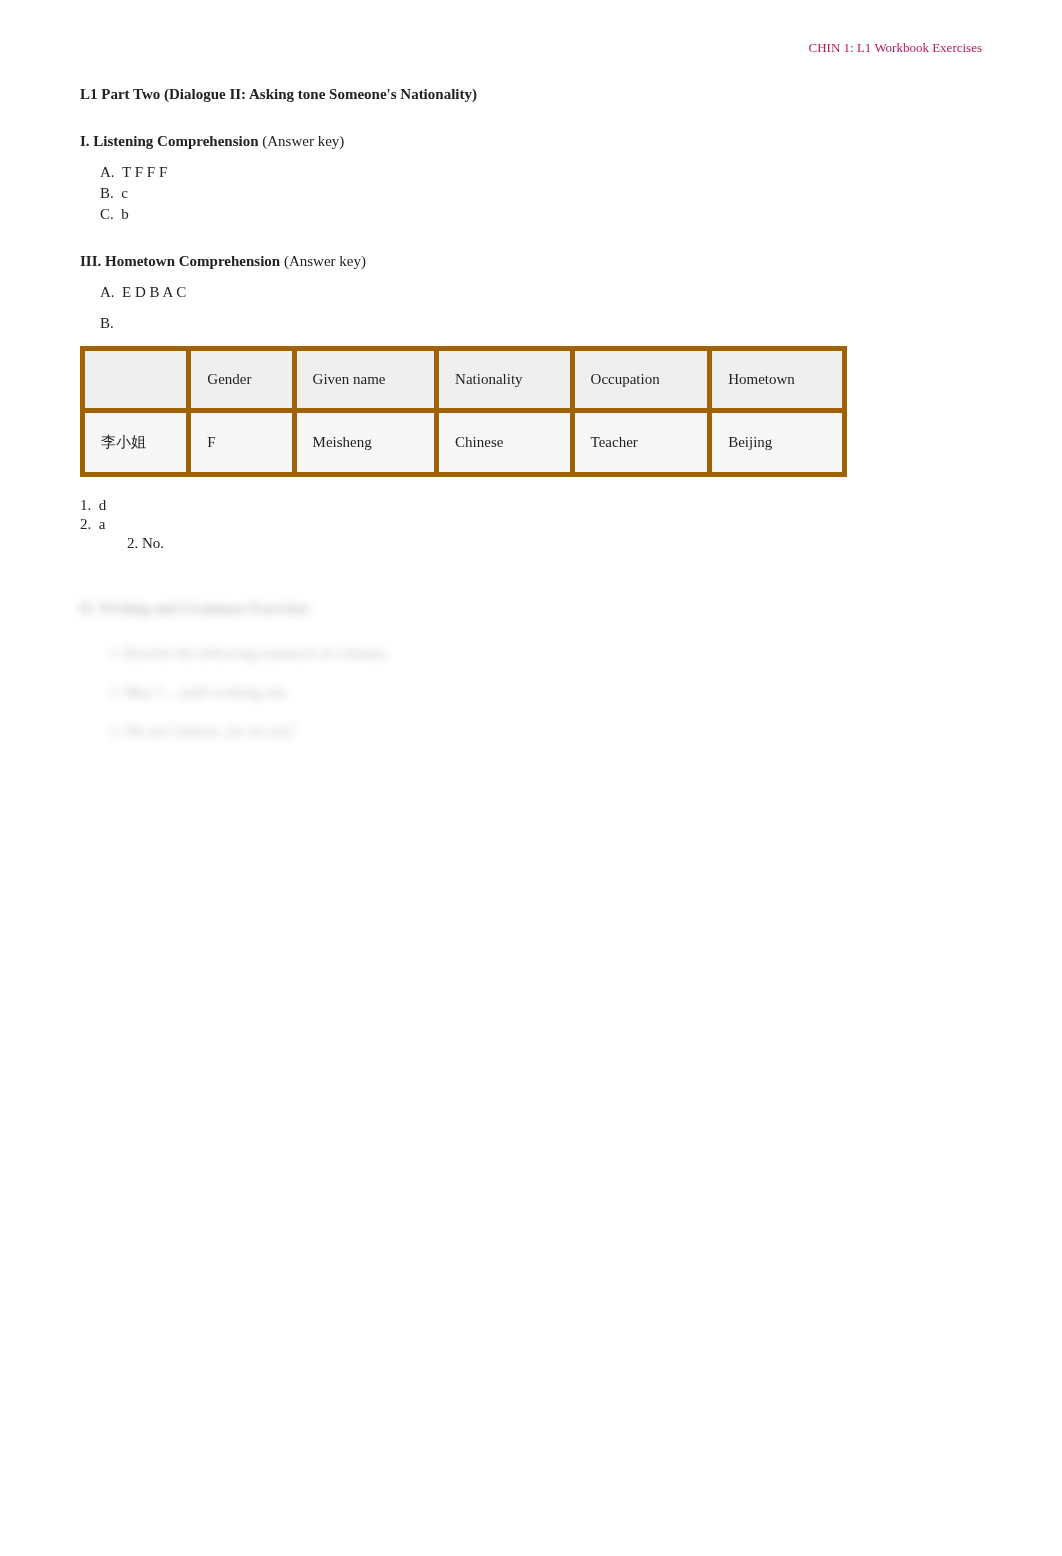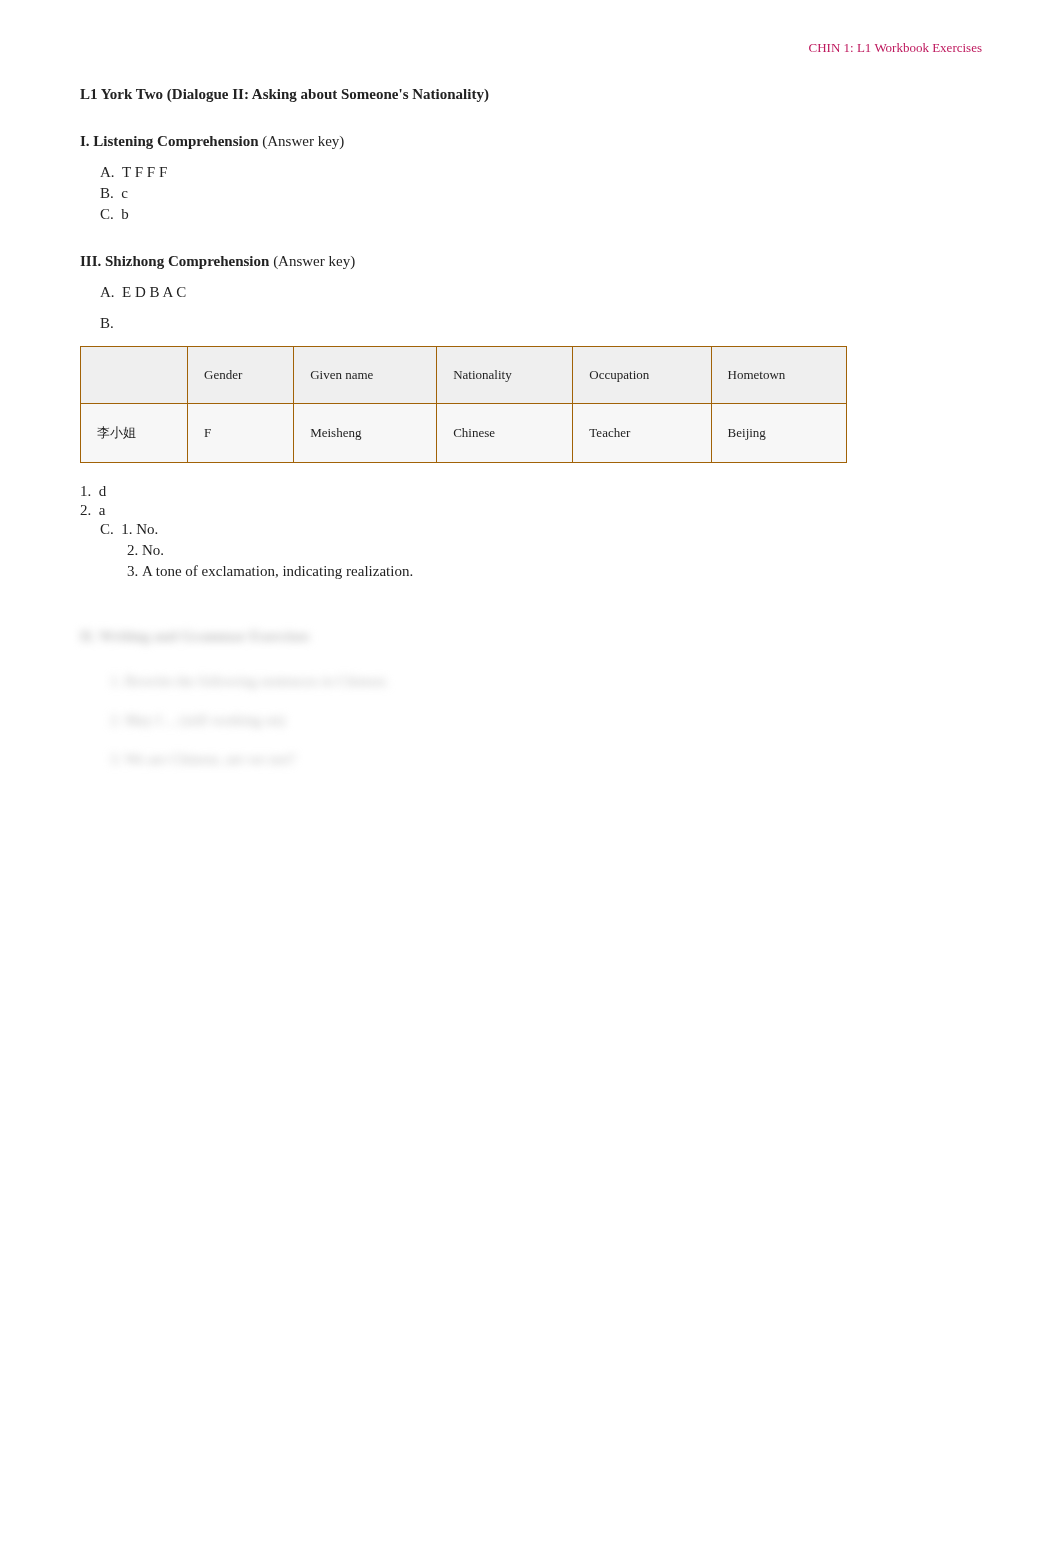--- a/index.html
+++ b/index.html
@@ -114,7 +114,7 @@
 
 <div class="page-header">CHIN 1: L1 Workbook Exercises</div>
 
-<div class="section-title spacing">L1 York Two (Dialogue II: Asking about Someone's Nationality)</div>
+<div class="section-title spacing">L1 Part Two (Dialogue II: Asking tone Someone's Nationality)</div>
 
 <div class="section-title spacing-sm">
   <span>I. Listening Comprehension</span>

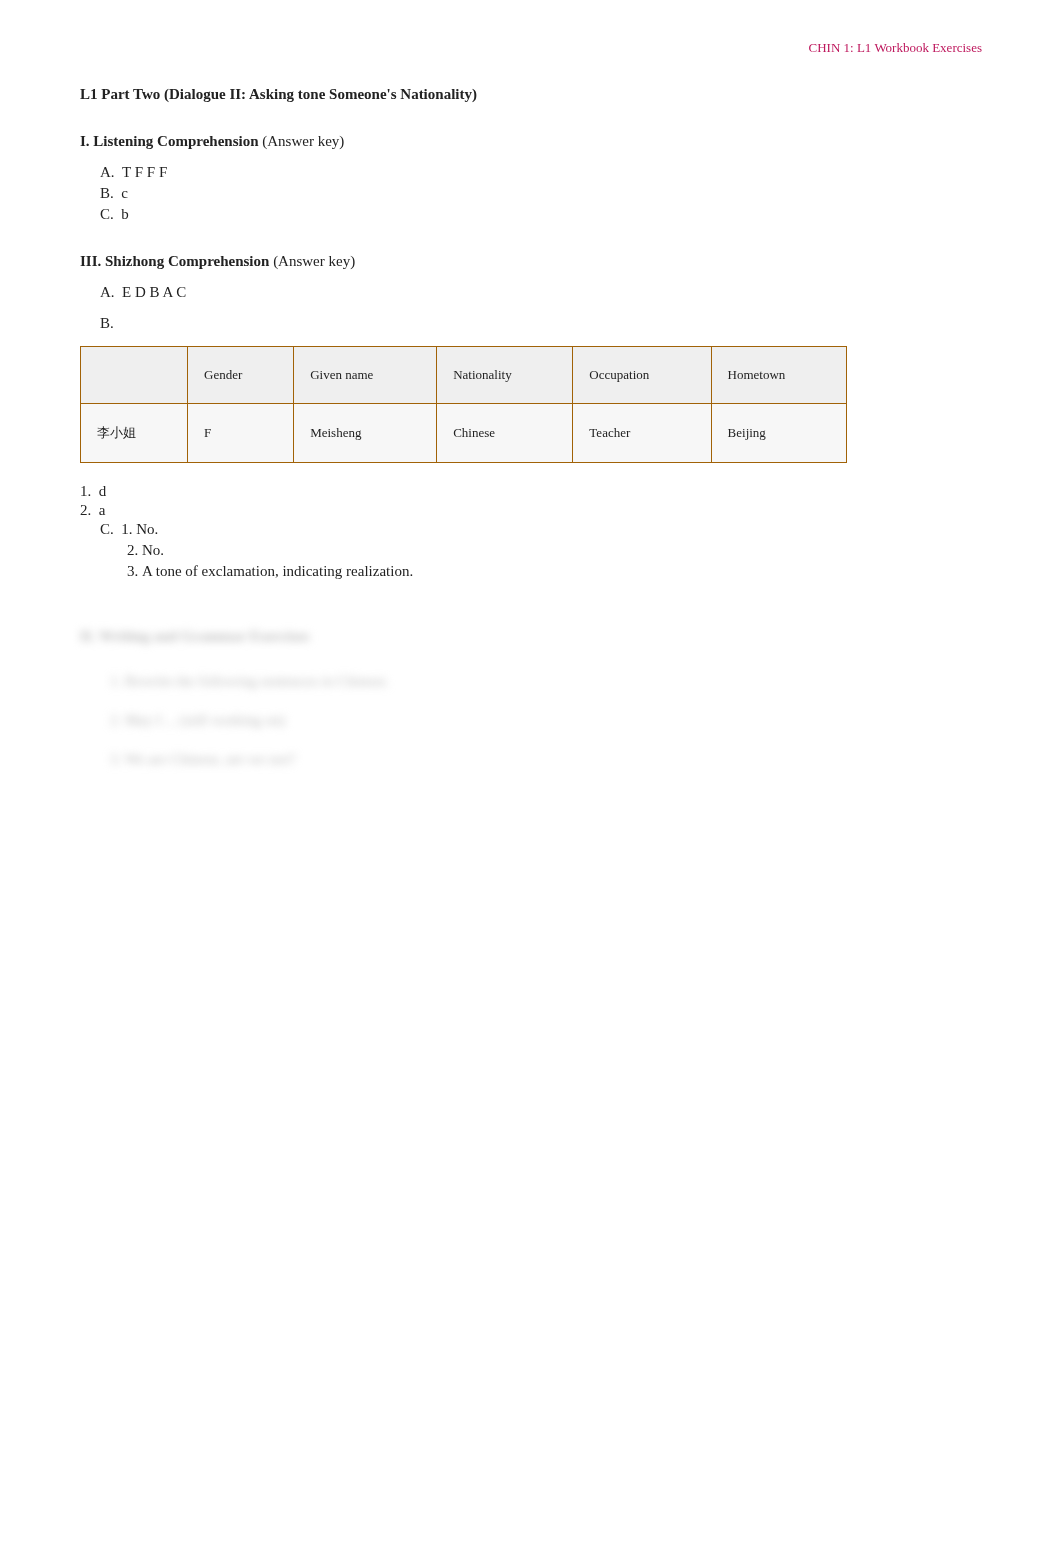--- a/index.html
+++ b/index.html
@@ -132,7 +132,7 @@
 </div>
 
 <div class="section-title spacing-sm">
-  <span>III. Shizhong Comprehension</span>
+  <span>III. Hometown Comprehension</span>
   <span class="normal"> </span><span class="normal">(Answer key)</span>
 </div>
 

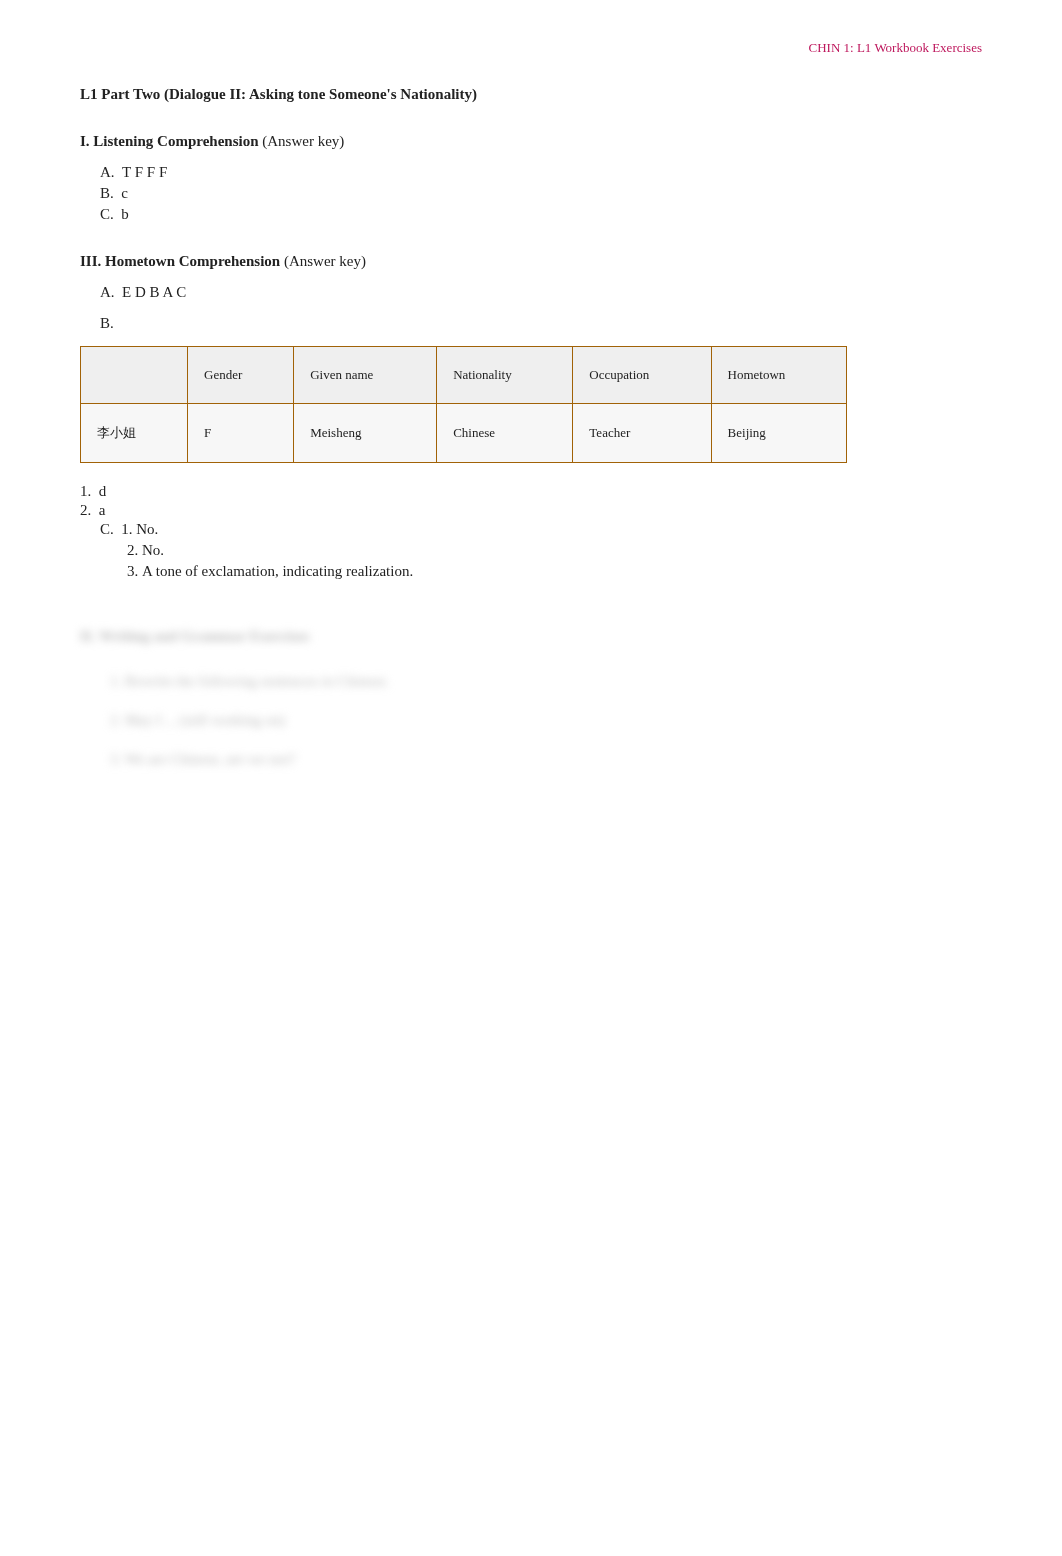--- a/index.html
+++ b/index.html
@@ -60,9 +60,9 @@
     }
 
     .answer-table td, .answer-table th {
-      border: 1px solid #a16207;
+      border: 5px solid #a16207;
       padding: 20px 16px;
-      font-size: 13px;
+      font-size: 15px;
       background-color: #f7f7f7;
       vertical-align: middle;
     }

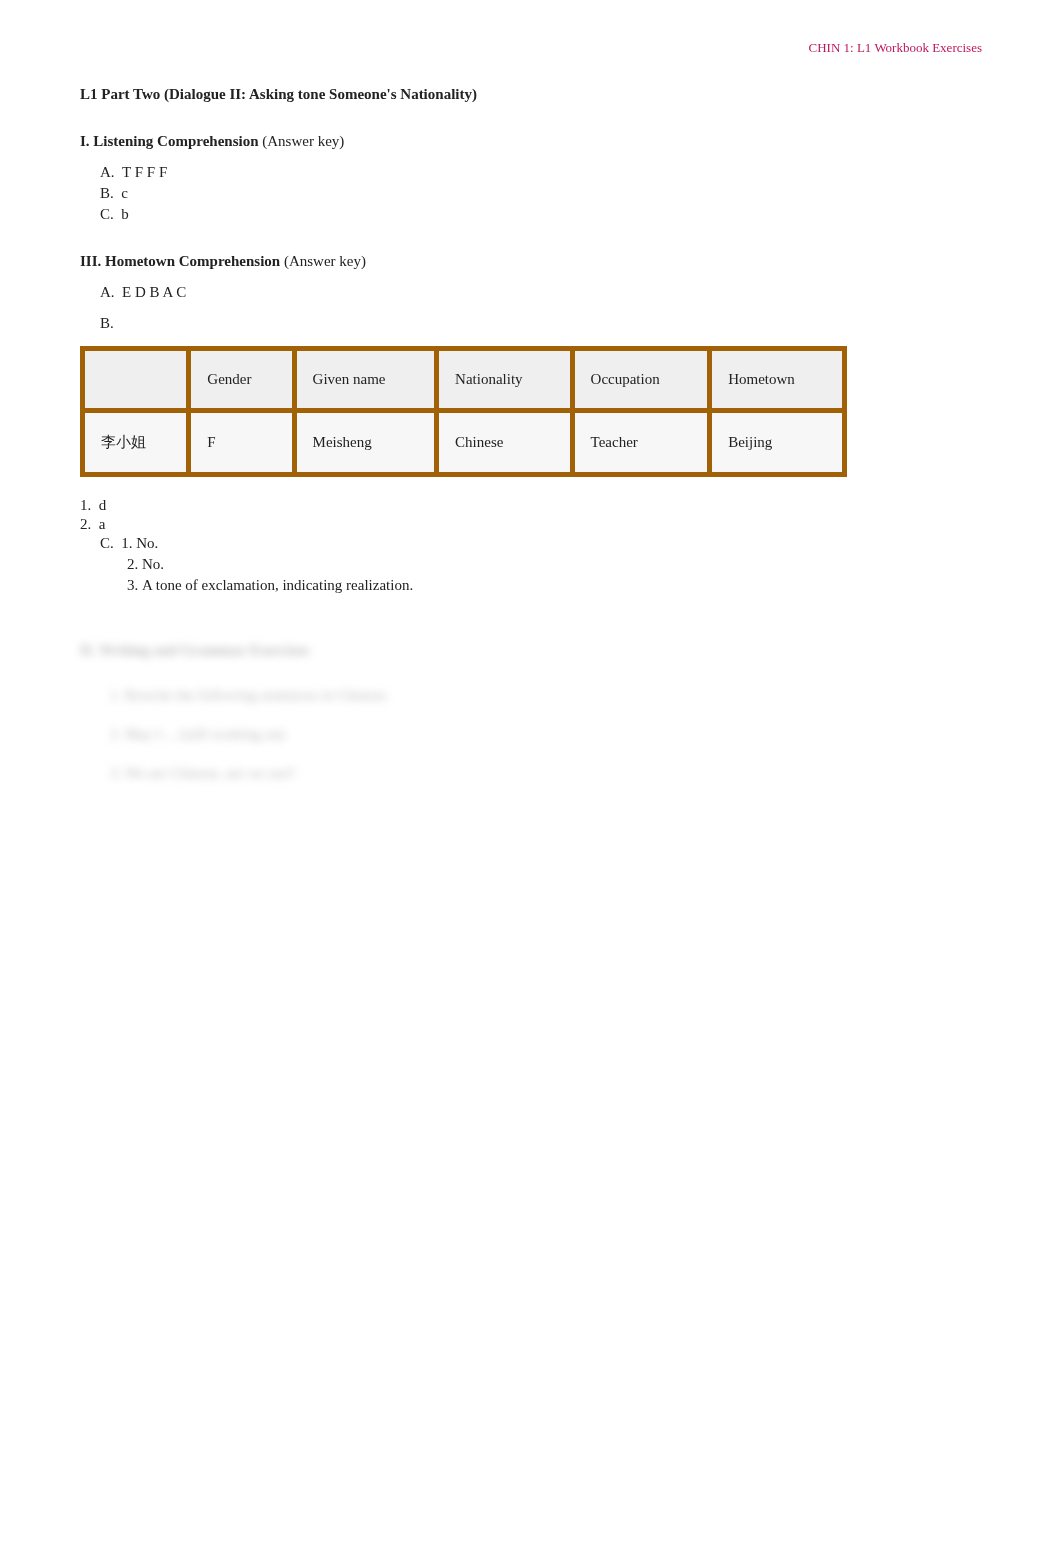--- a/index.html
+++ b/index.html
@@ -175,9 +175,6 @@
 </div>
 
 <div class="c-answers">
-  <div class="c-item spacing-sm">
-    <span>C.</span>&nbsp;&nbsp;<span>1.</span>&nbsp;<span>No.</span>
-  </div>
   <div class="c-item spacing-sm" style="margin-left: 27px;">
     <span>2.</span>&nbsp;<span>No.</span>
   </div>

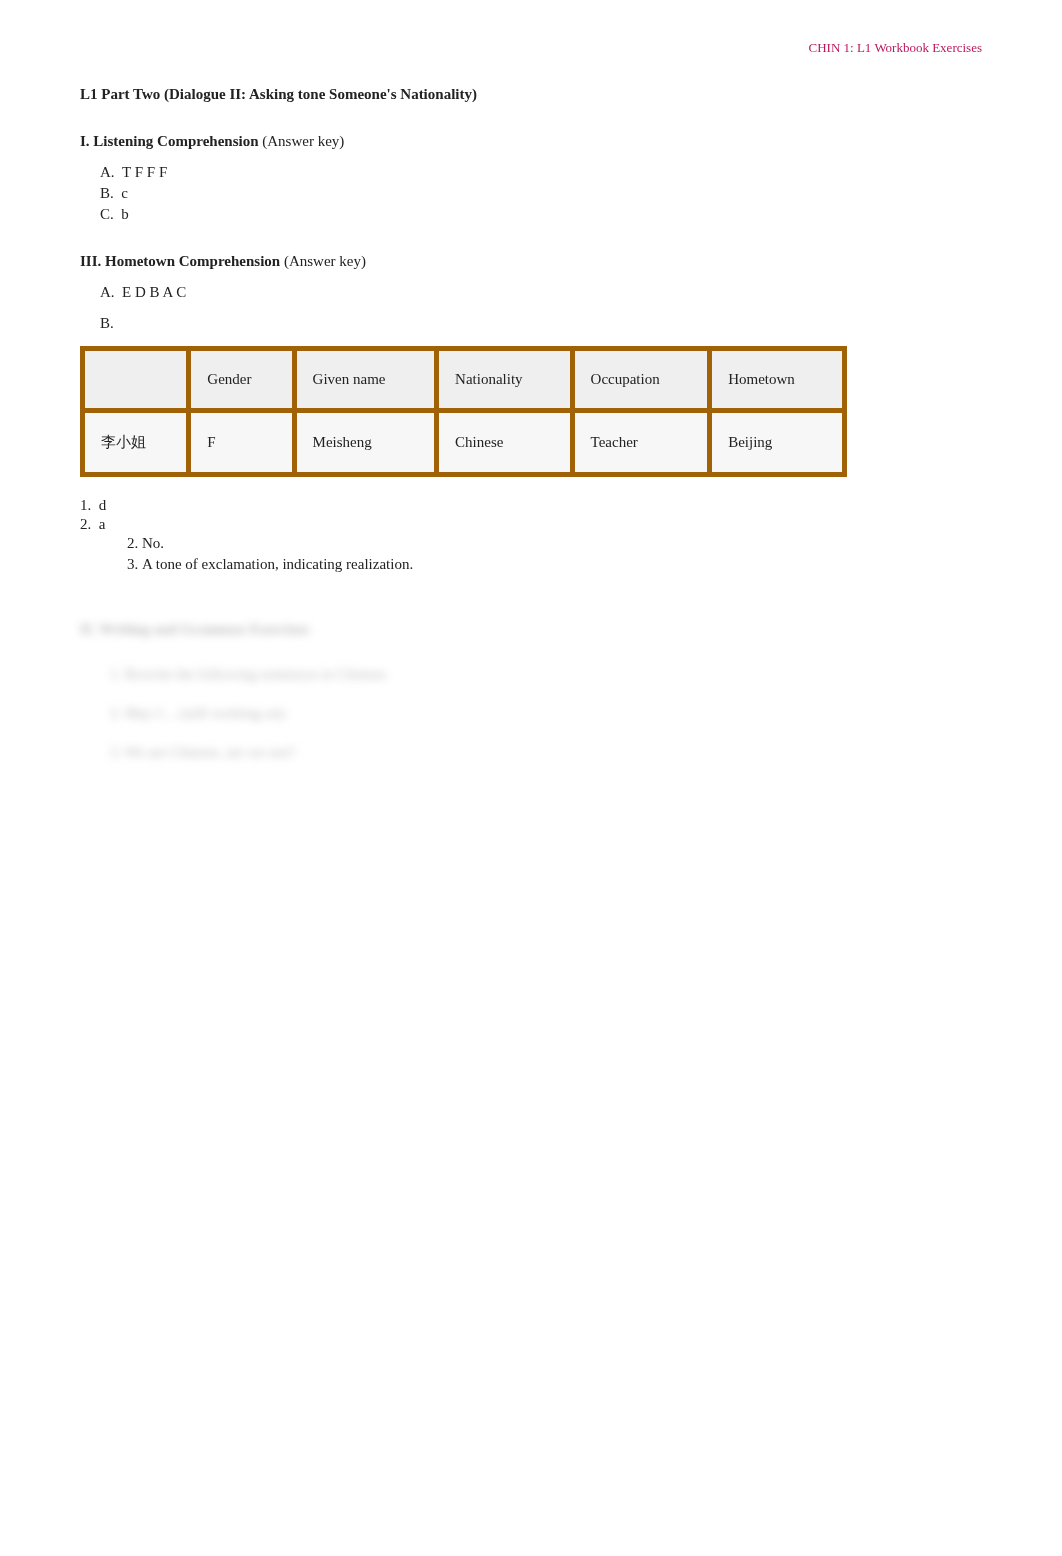--- a/index.html
+++ b/index.html
@@ -178,9 +178,6 @@
   <div class="c-item spacing-sm" style="margin-left: 27px;">
     <span>2.</span>&nbsp;<span>No.</span>
   </div>
-  <div class="c-item spacing" style="margin-left: 27px;">
-    <span>3.</span>&nbsp;<span>A tone of exclamation, indicating realization.</span>
-  </div>
 </div>
 
 <div class="blurred-section">

